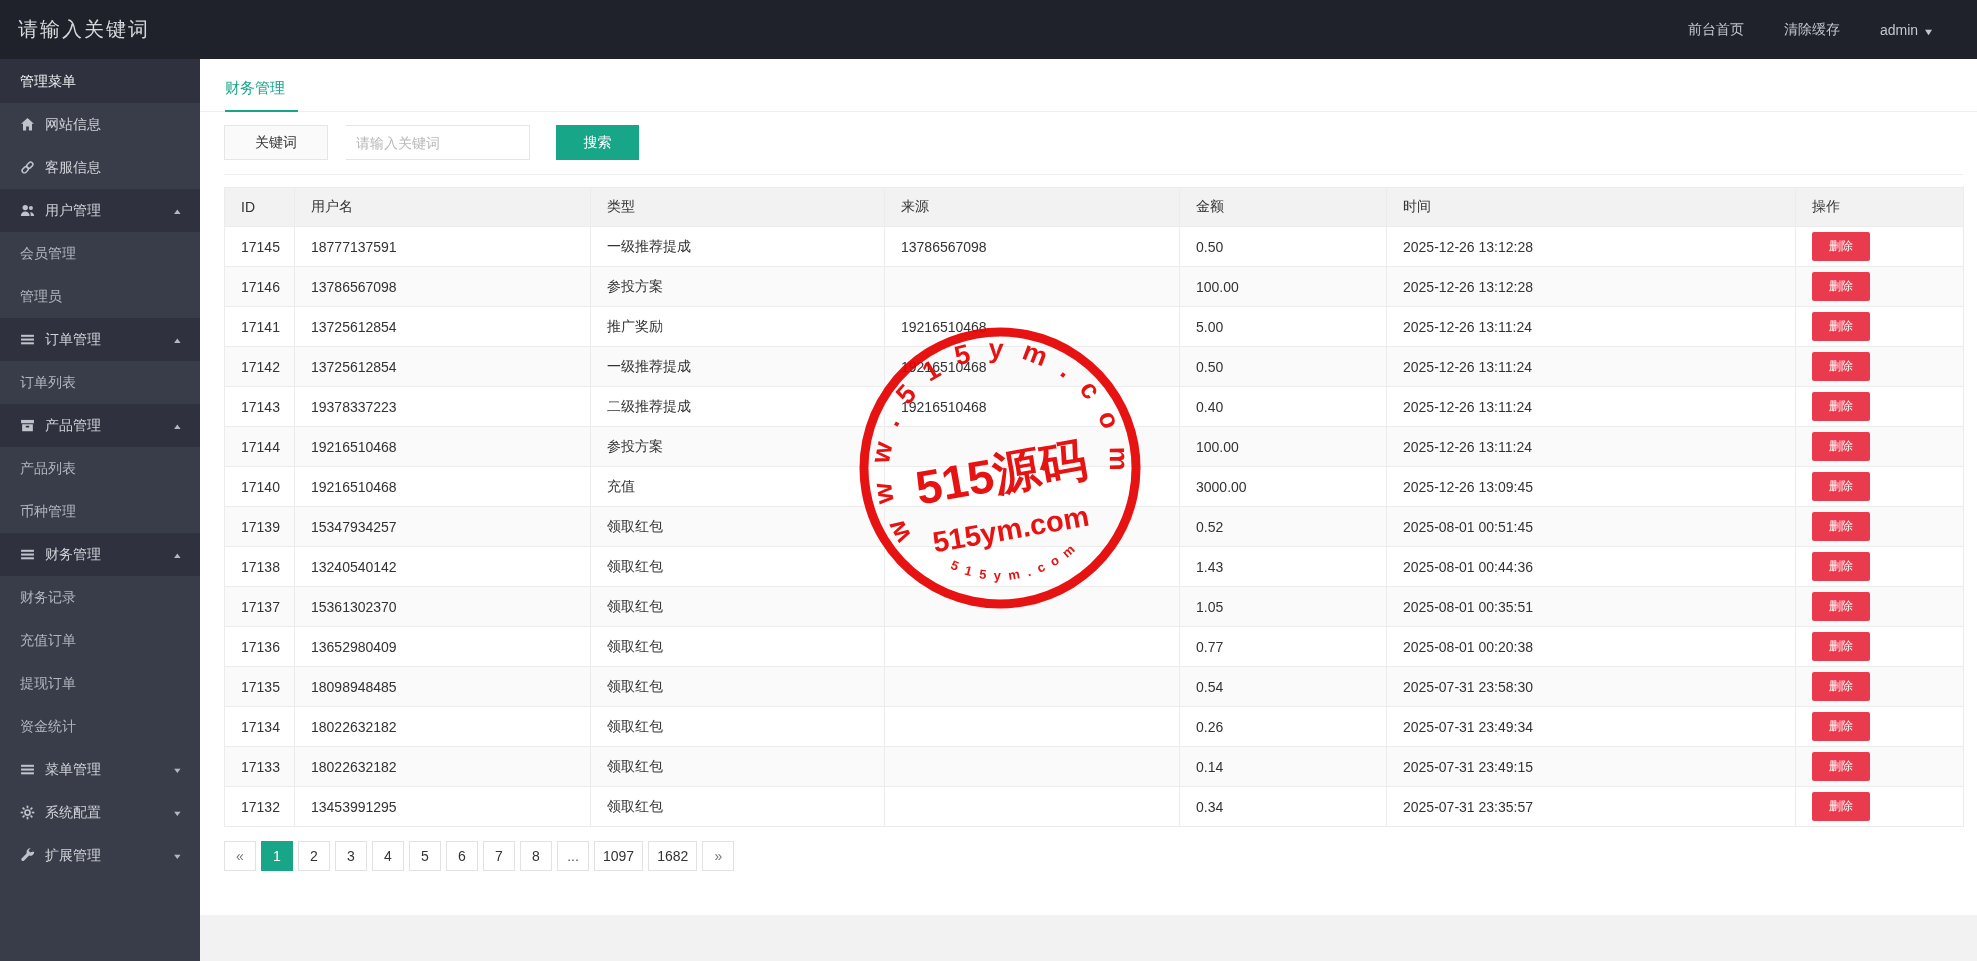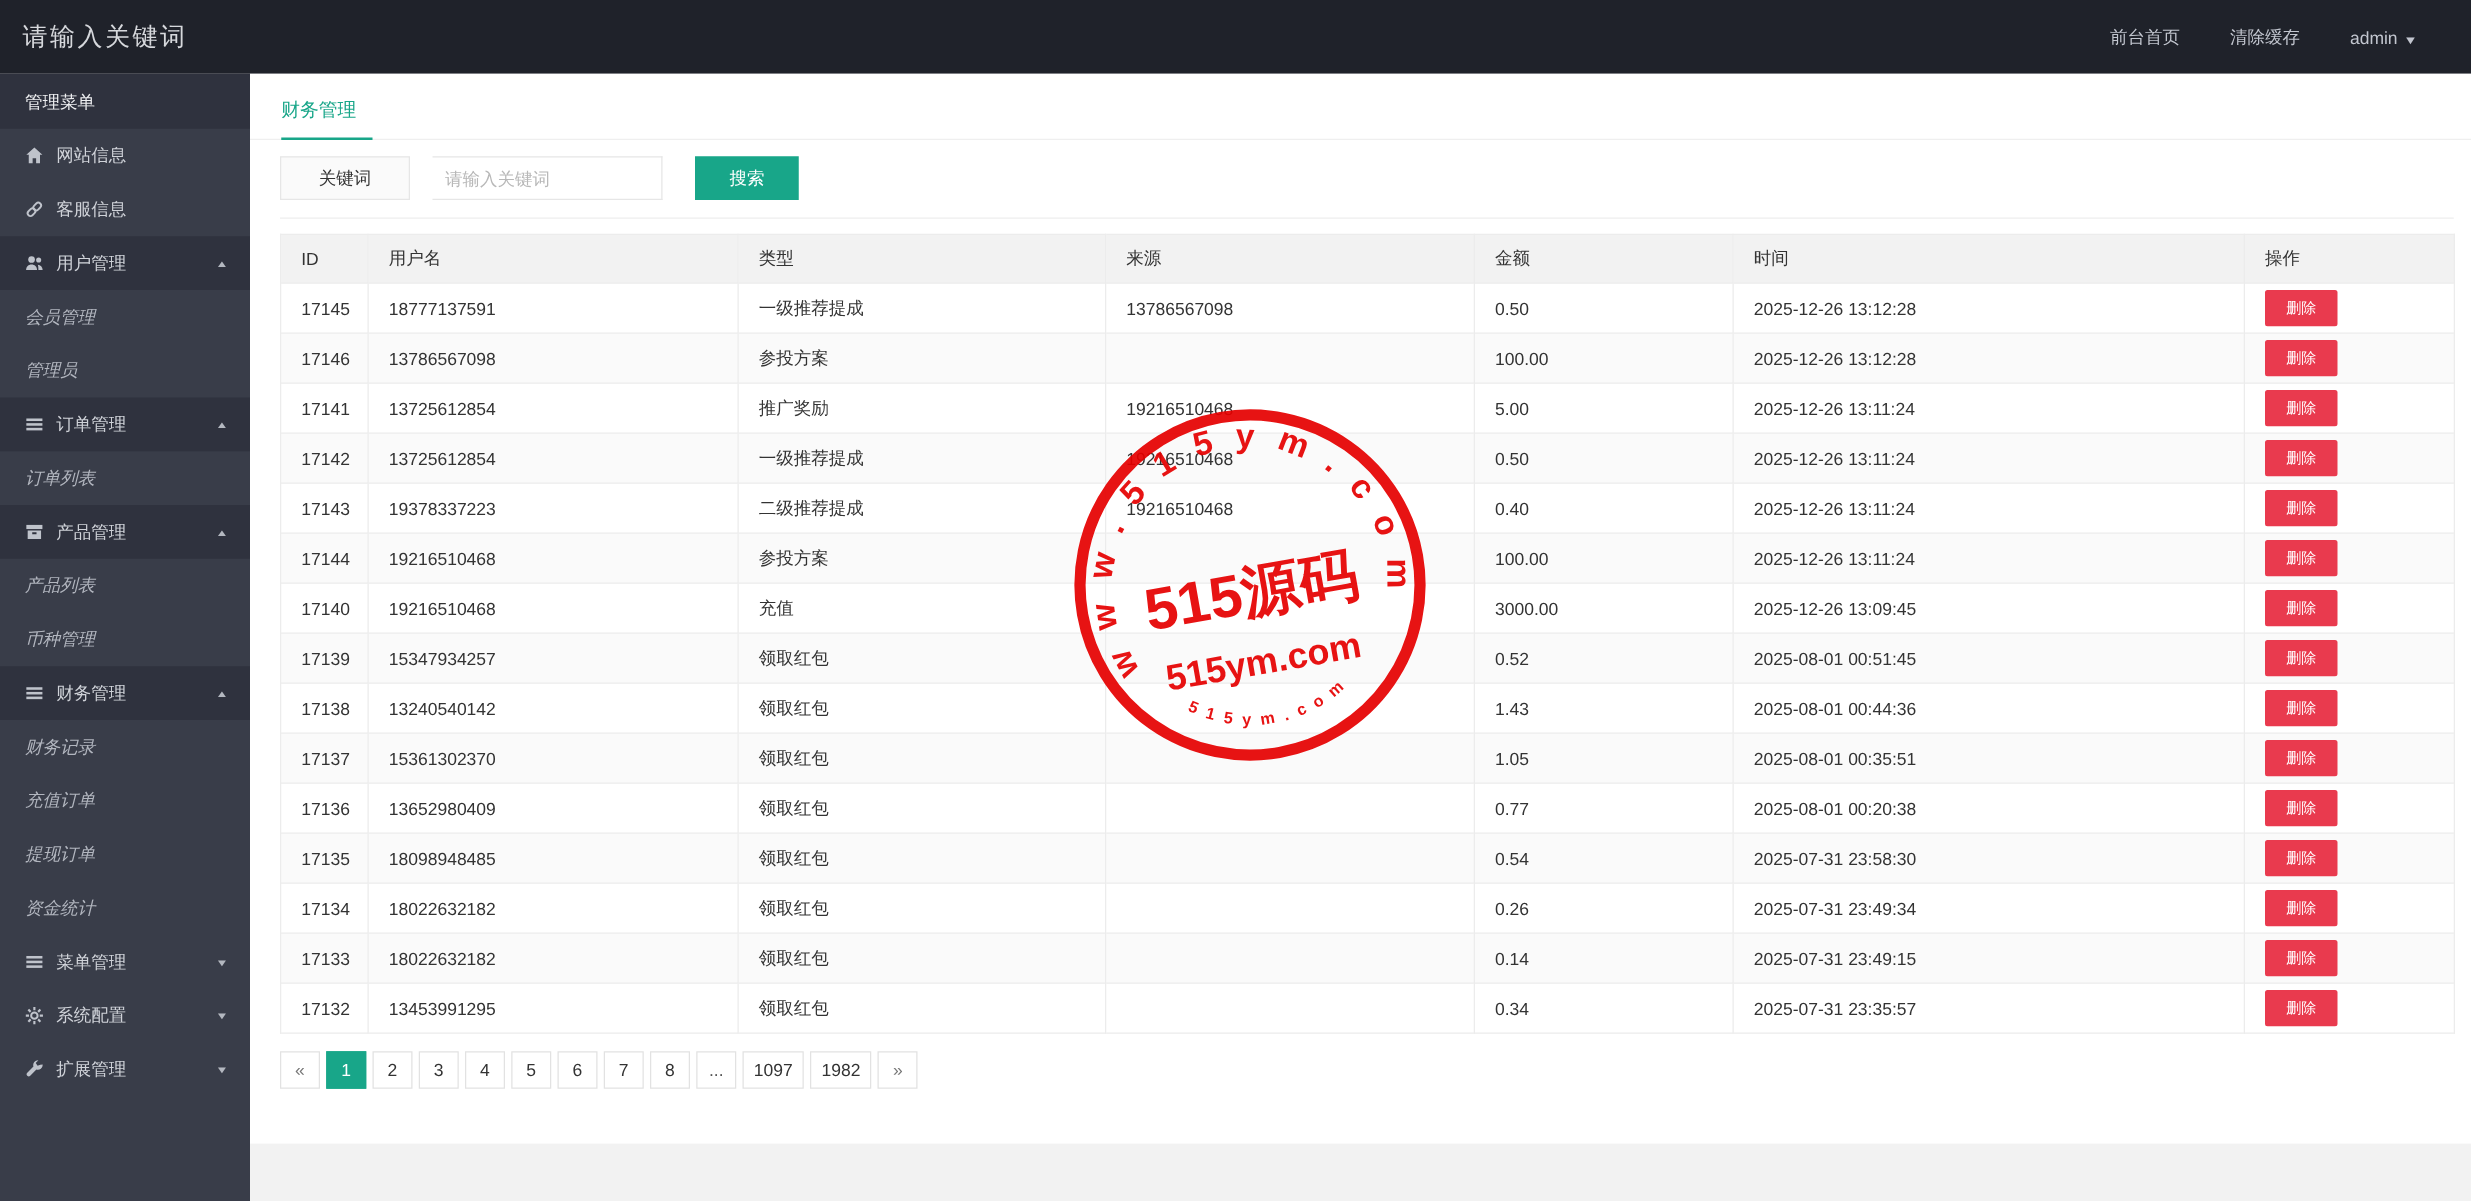--- a/index.html
+++ b/index.html
@@ -22,7 +22,7 @@
   .s-title{height:44px;line-height:44px;padding-left:20px;background:var(--sidebar-dark);color:#eff0f2;font-size:14px;}
   .s-item{height:43px;display:flex;align-items:center;padding:0 18px 0 20px;font-size:14px;color:#d0d3d9;cursor:pointer;}
   .s-item.open{background:var(--sidebar-dark);}
-  .s-item.sub{color:#b2b6bf;font-style:italic;}
+  .s-item.sub{color:#b2b6bf;}
   .s-icon{width:15px;height:15px;margin-right:10px;color:#bfc3cb;display:inline-flex;flex:none;}
   .s-icon svg{width:15px;height:15px;}
   .caret{margin-left:auto;font-size:9px;color:#b4b8c0;transform:scale(1.2,.85);}

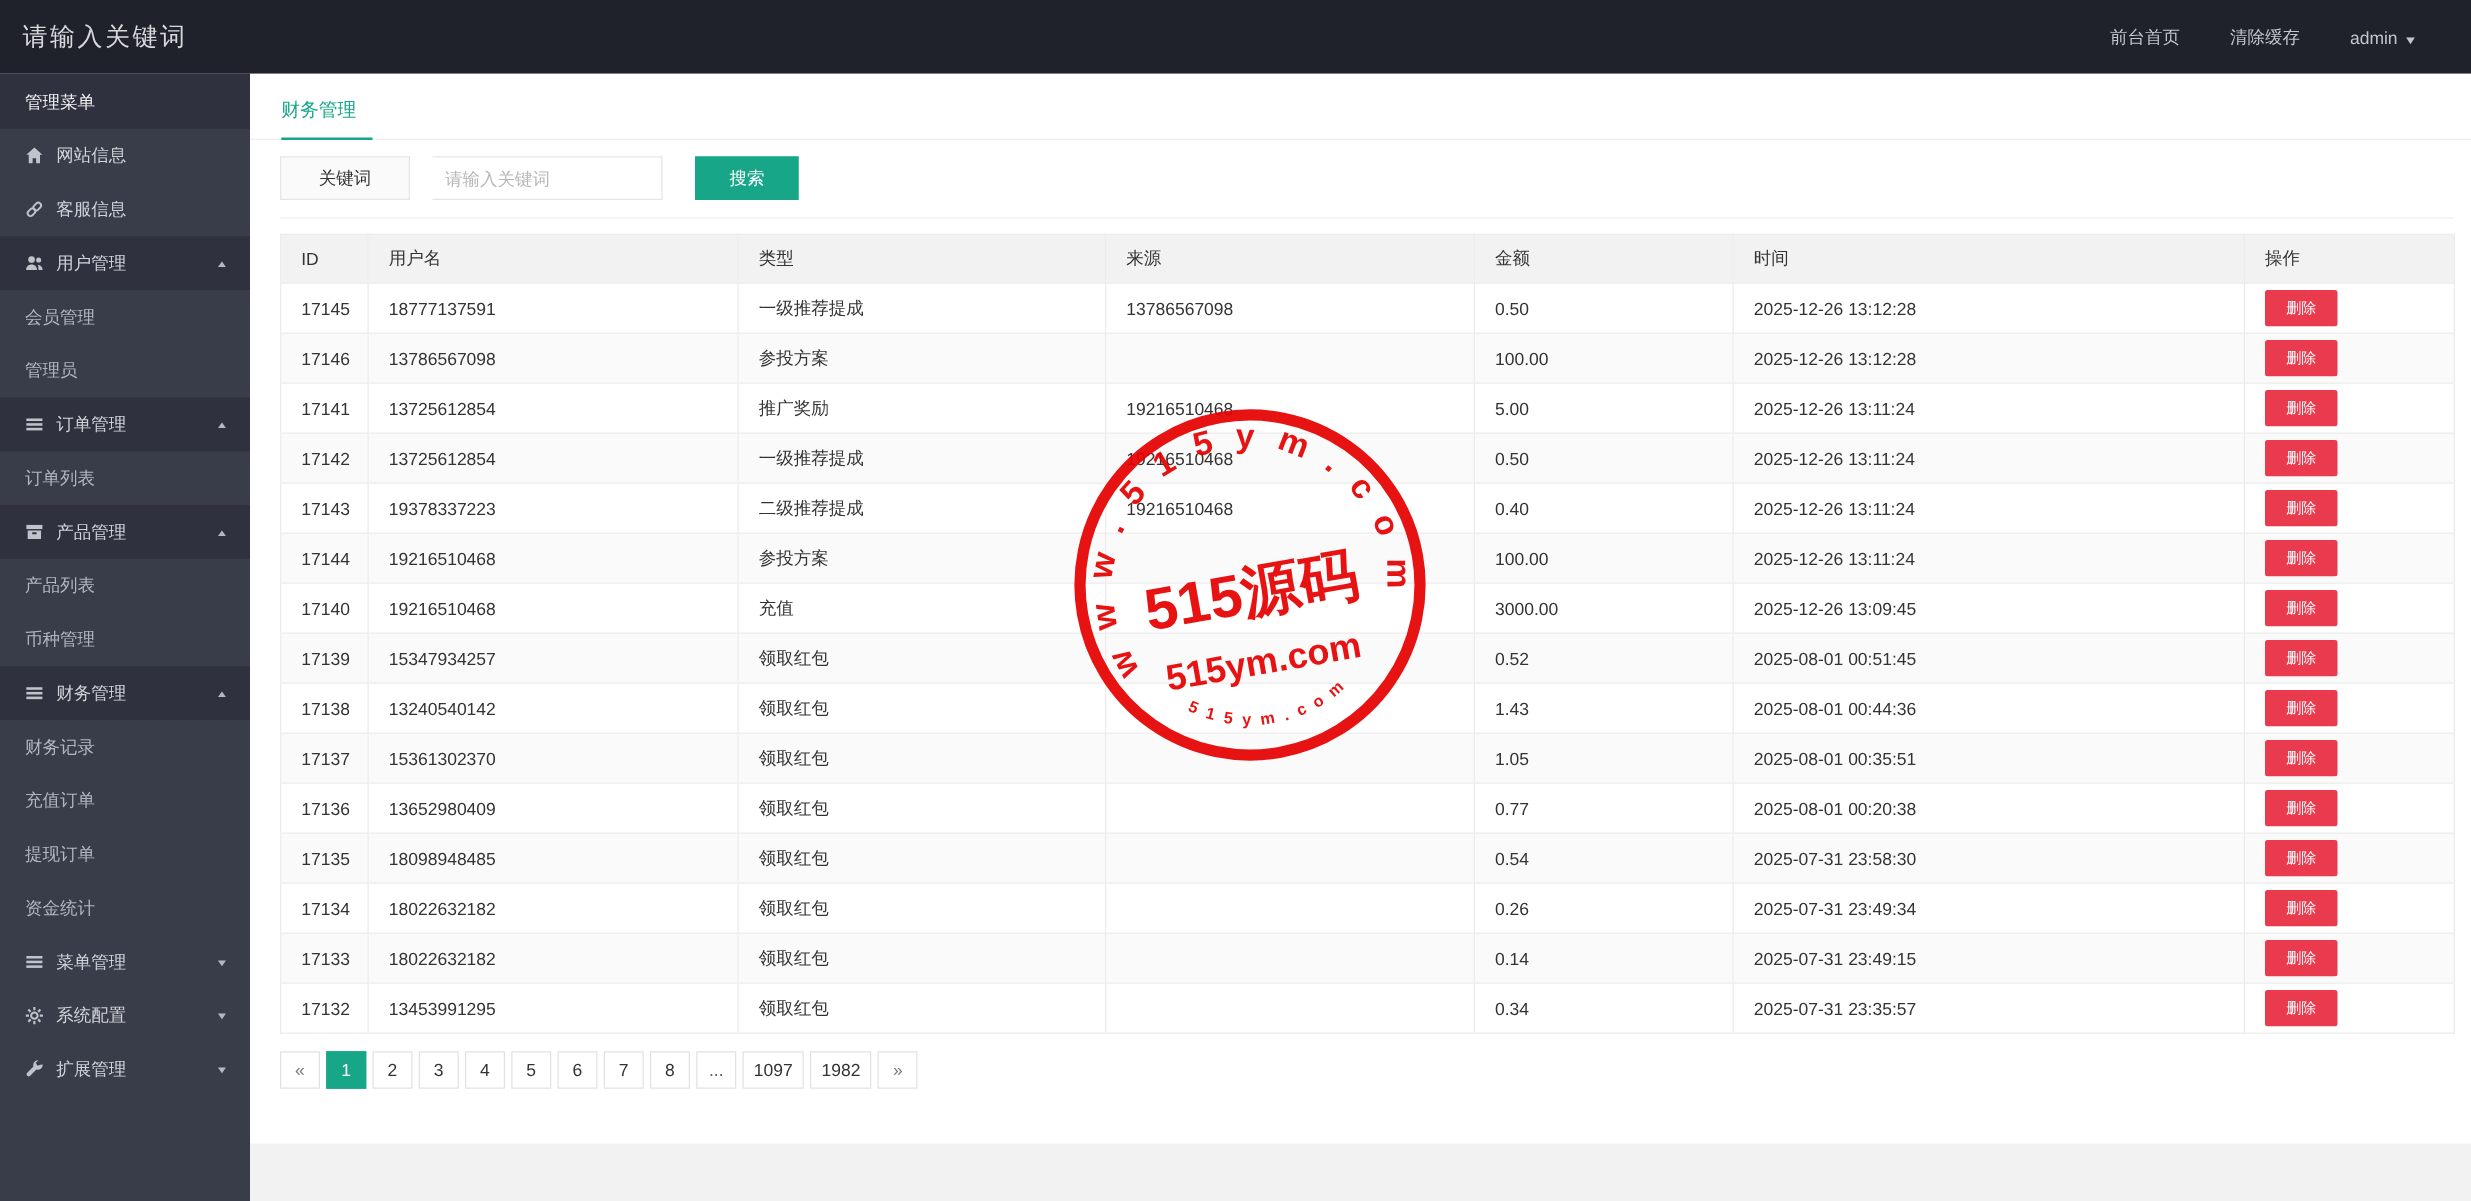--- a/index.html
+++ b/index.html
@@ -390,7 +390,7 @@
           <span class="pg">8</span>
           <span class="pg ellipsis">...</span>
           <span class="pg">1097</span>
-          <span class="pg">1982</span>
+          <span class="pg">1682</span>
           <span class="pg navpg">»</span>
         </div>
     </div>

